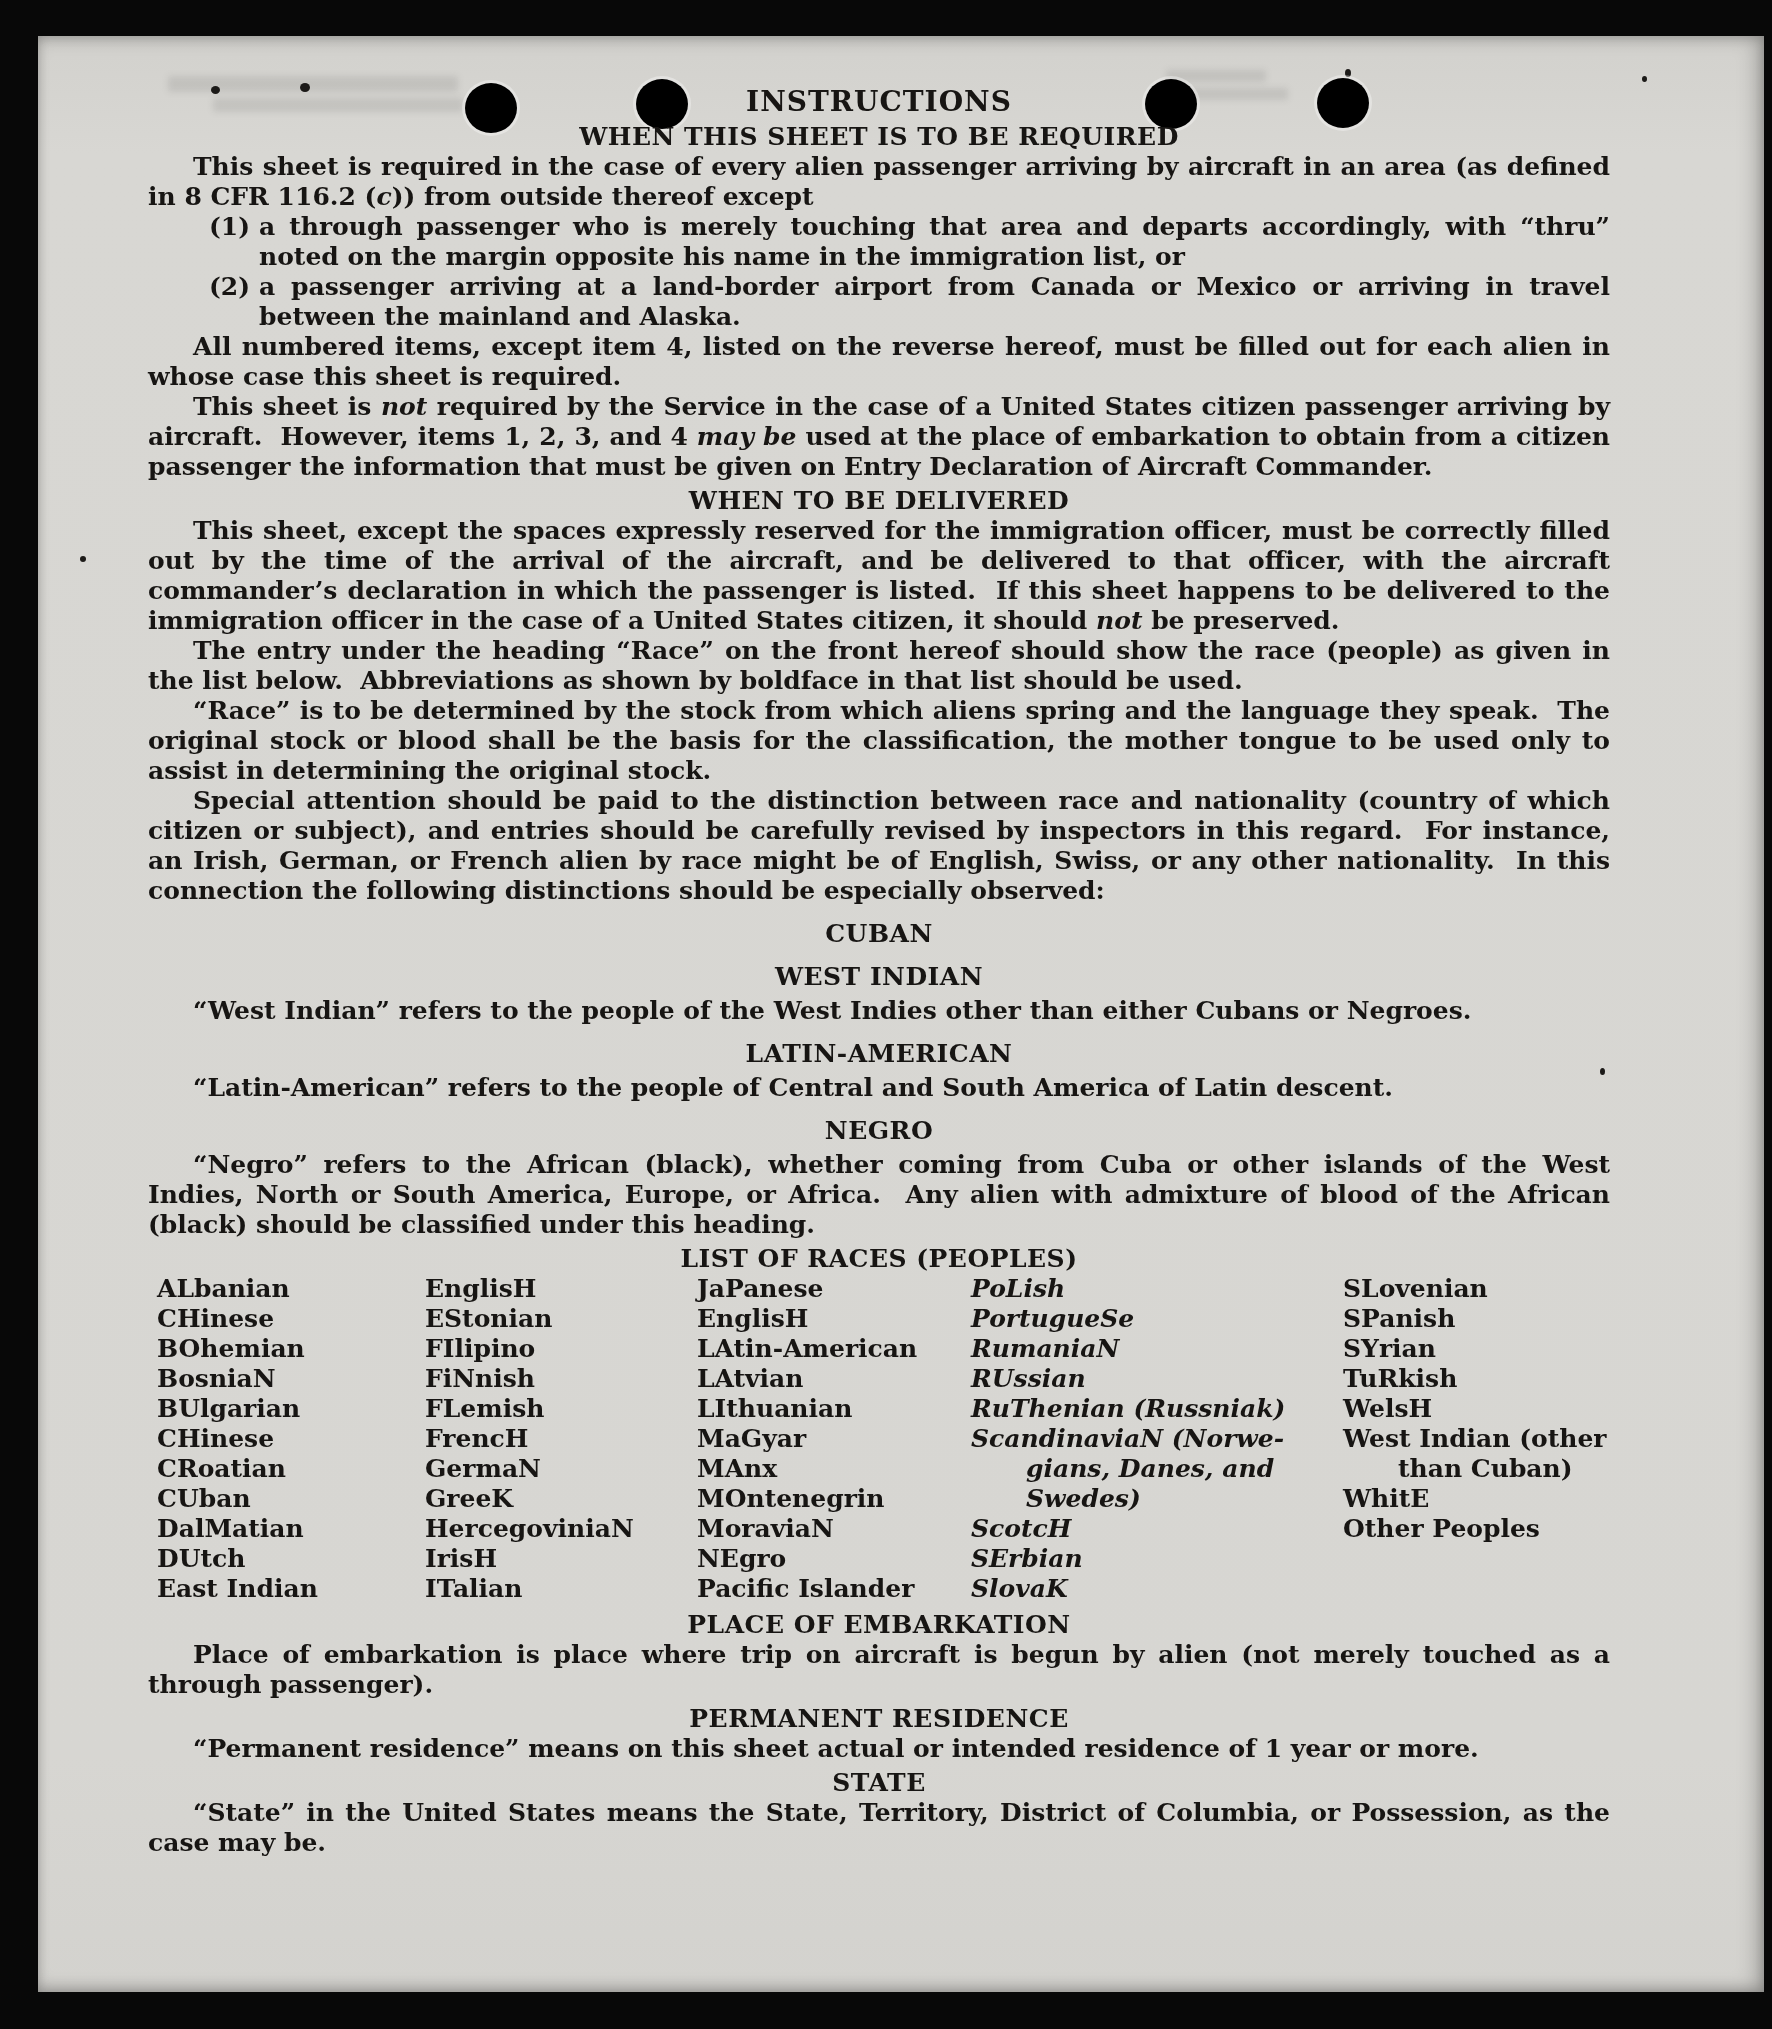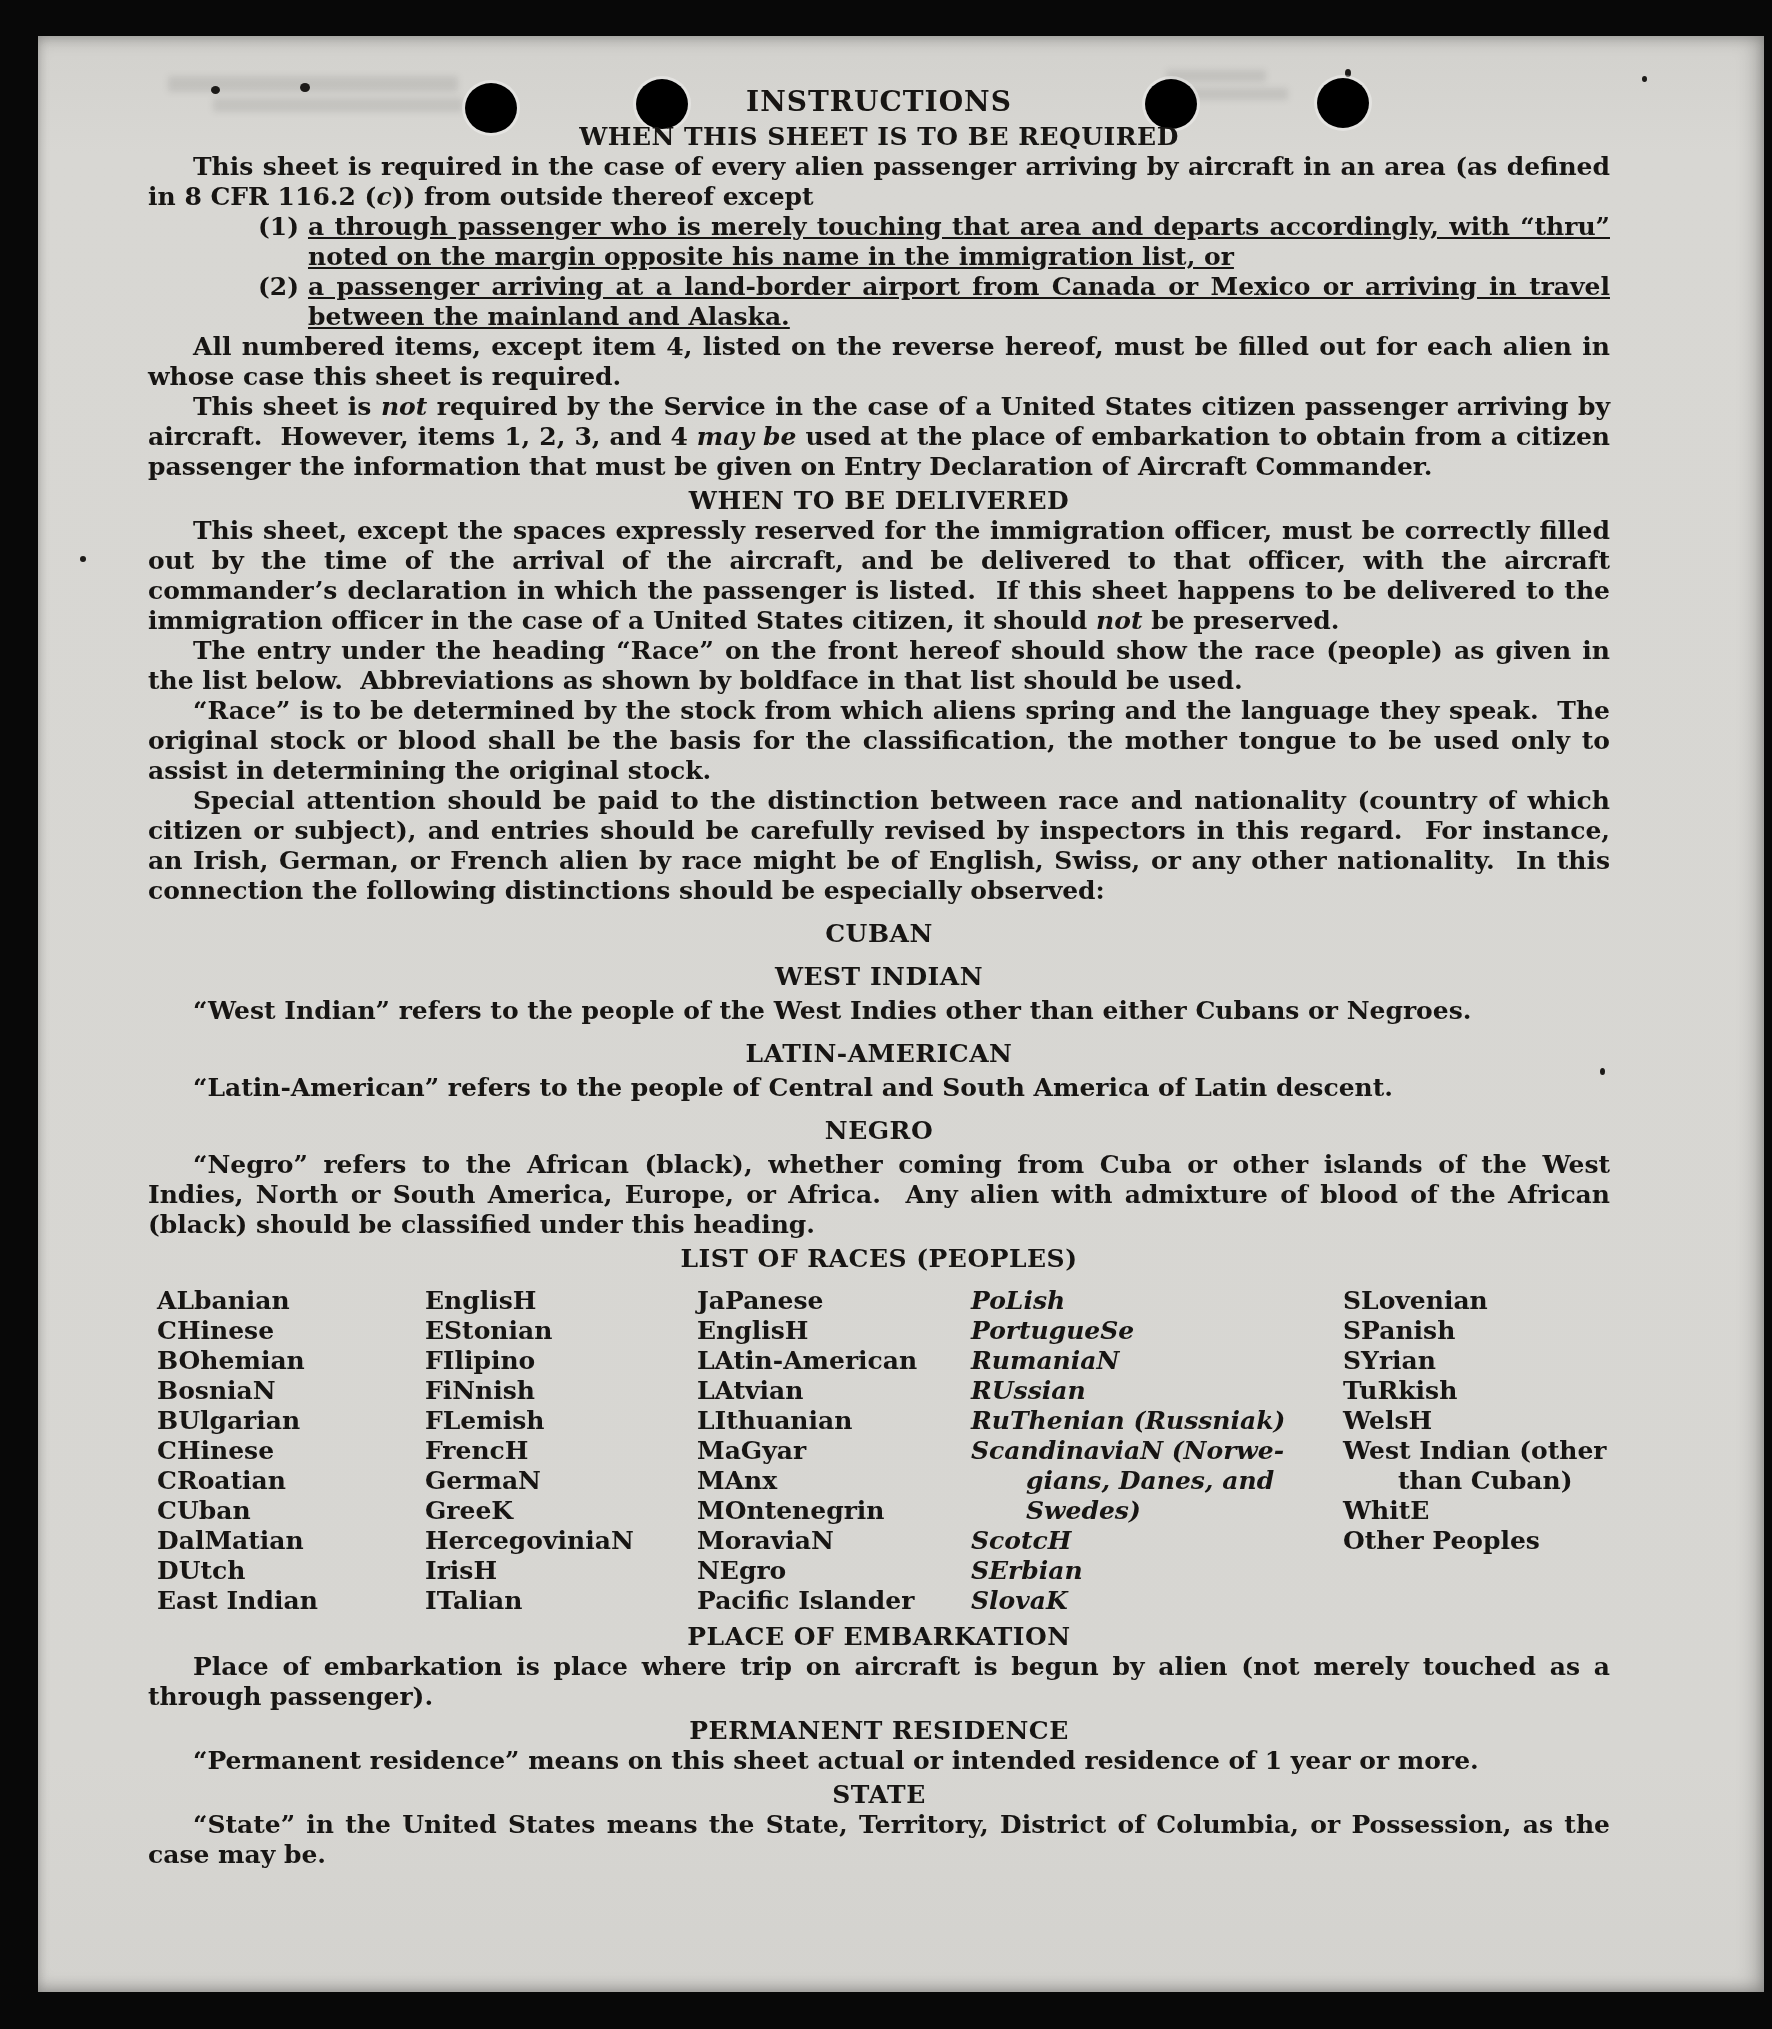--- a/index.html
+++ b/index.html
@@ -22,7 +22,7 @@
   p.after-def{margin-bottom:6px;}
   .it{font-style:italic;}
   .bf{font-weight:700;}
-  .num-item{margin-left:110px;padding-left:50px;text-indent:-50px;text-decoration:underline;}
+  .num-item{margin-left:61px;padding-left:50px;text-indent:-50px;}
   .marker{display:inline-block;width:50px;text-indent:0;}
   .races{position:relative;height:332px;margin-top:12px;text-align:left;}
   .col{position:absolute;top:0;}

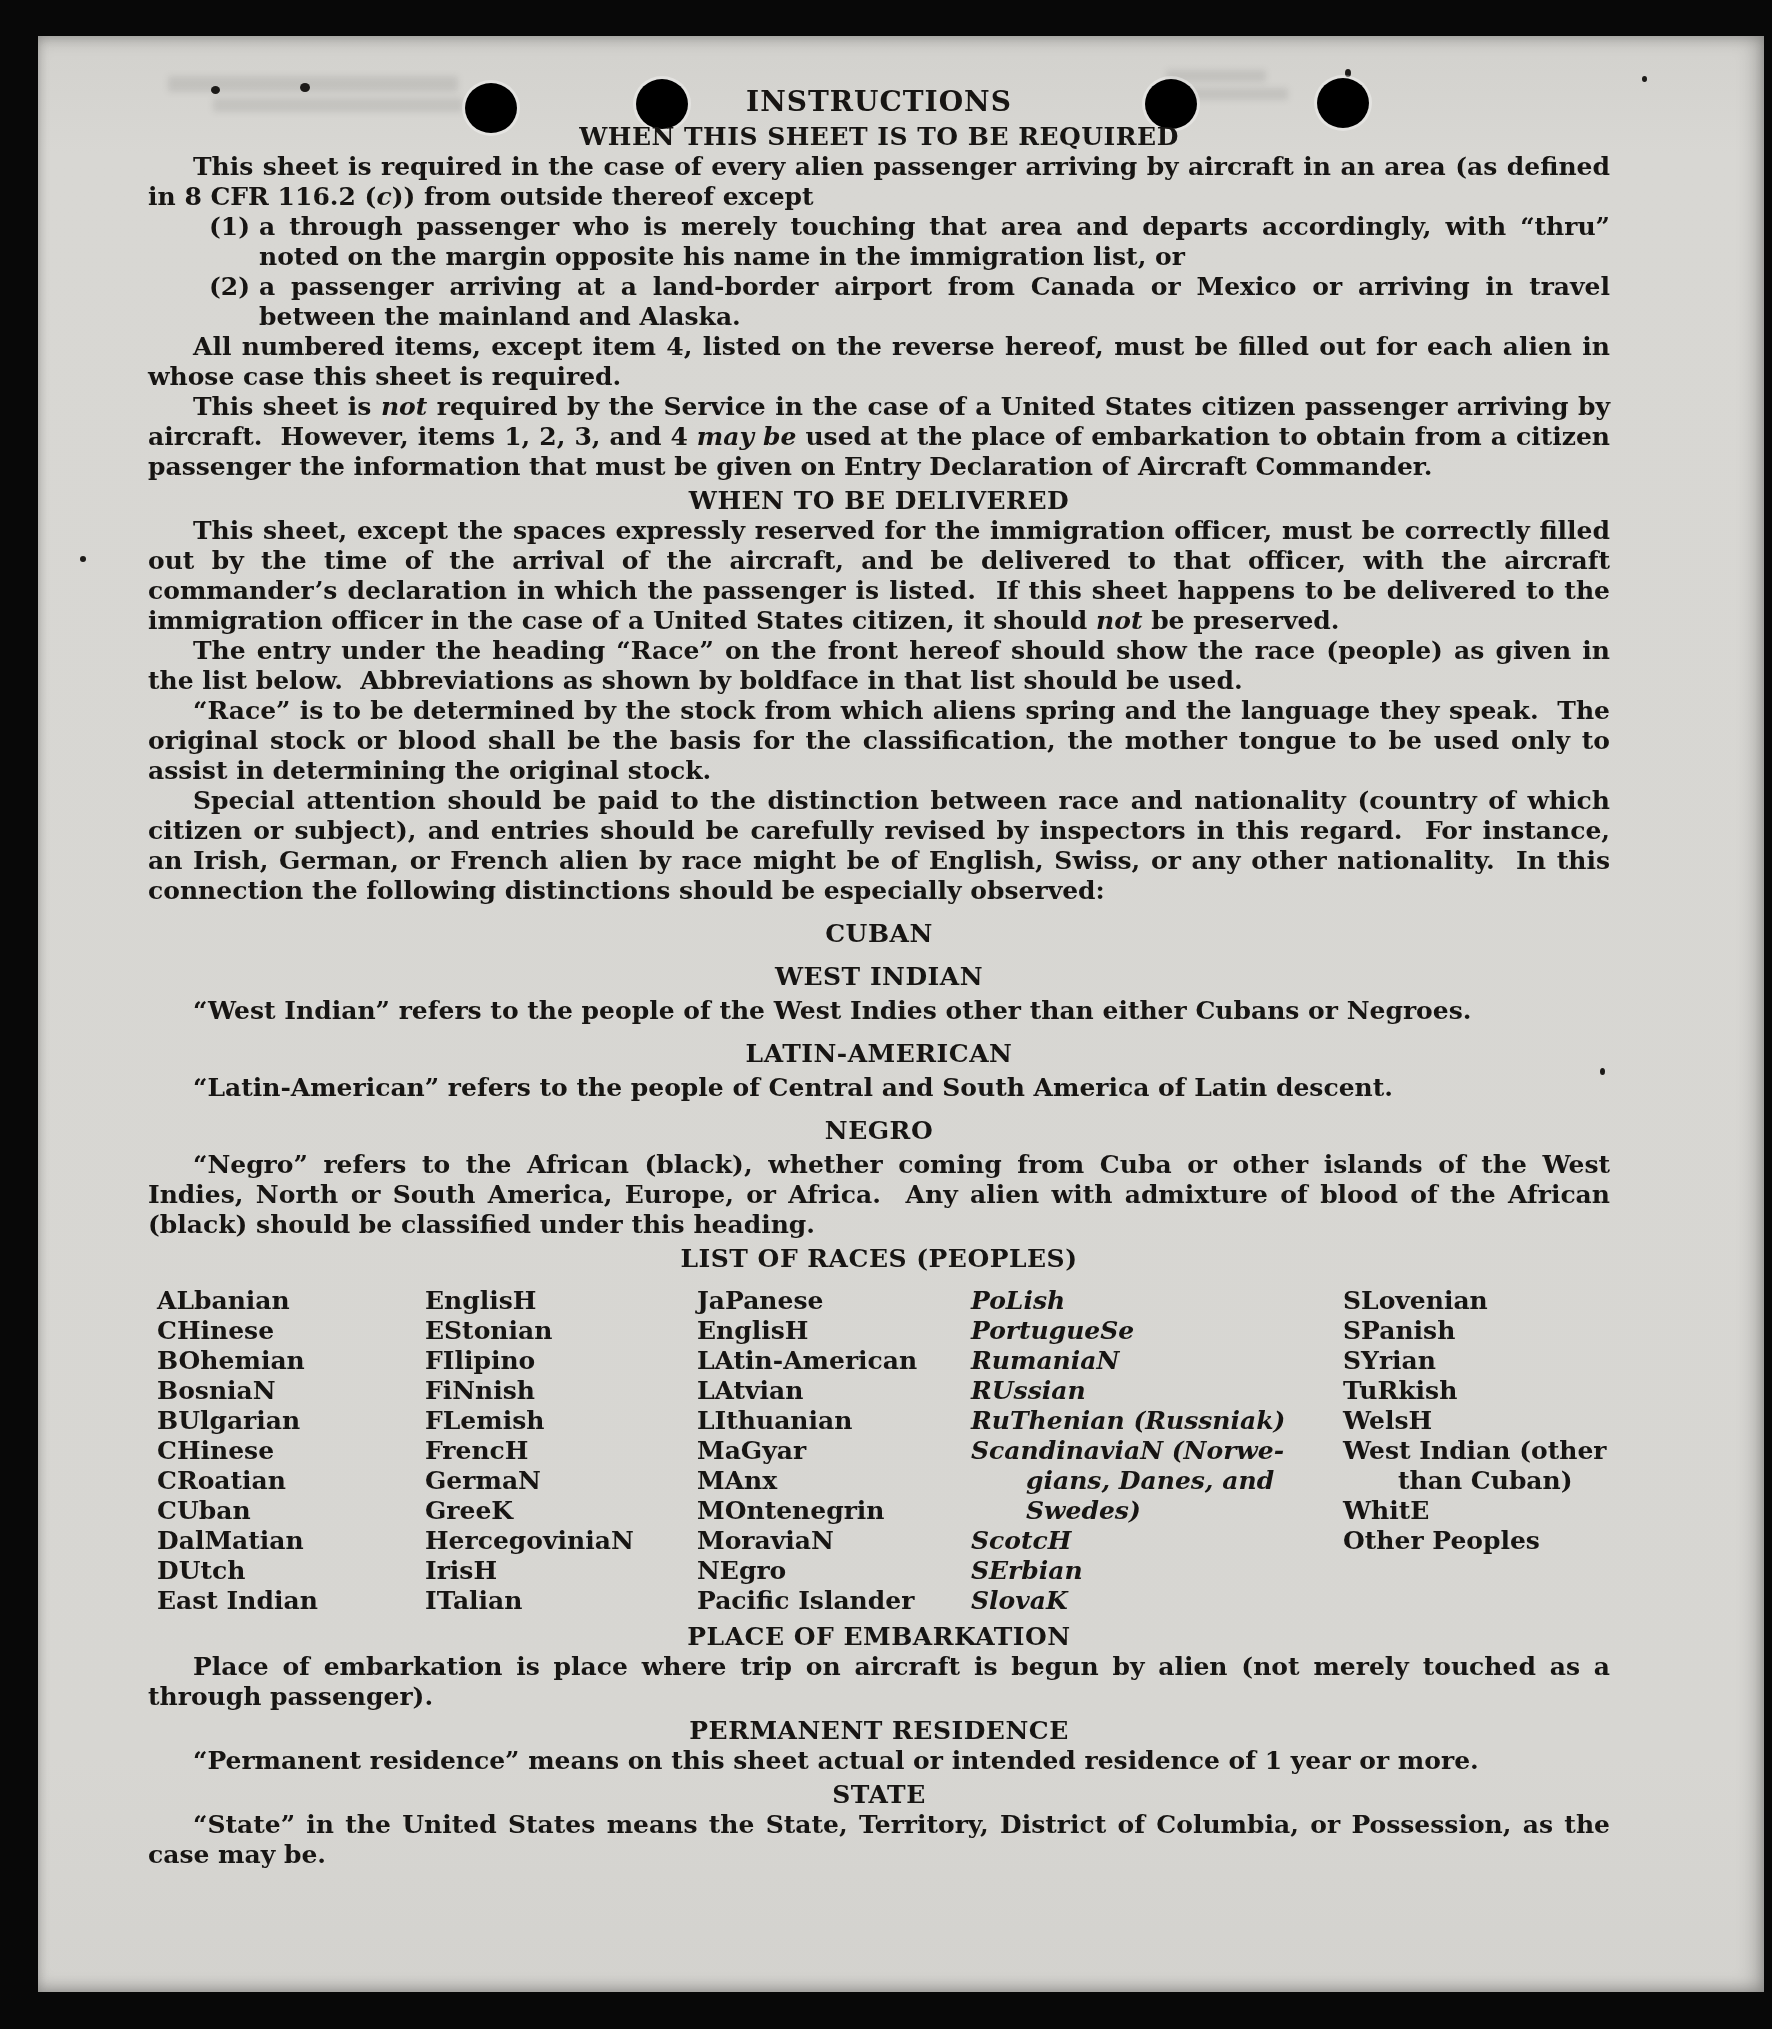--- a/index.html
+++ b/index.html
@@ -24,7 +24,7 @@
   .bf{font-weight:700;}
   .num-item{margin-left:61px;padding-left:50px;text-indent:-50px;}
   .marker{display:inline-block;width:50px;text-indent:0;}
-  .races{position:relative;height:332px;margin-top:12px;text-align:left;}
+  .races{position:relative;height:332px;margin-top:0;text-align:left;}
   .col{position:absolute;top:0;}
   .col div{height:30px;white-space:nowrap;}
   .col .cont{padding-left:55px;}

